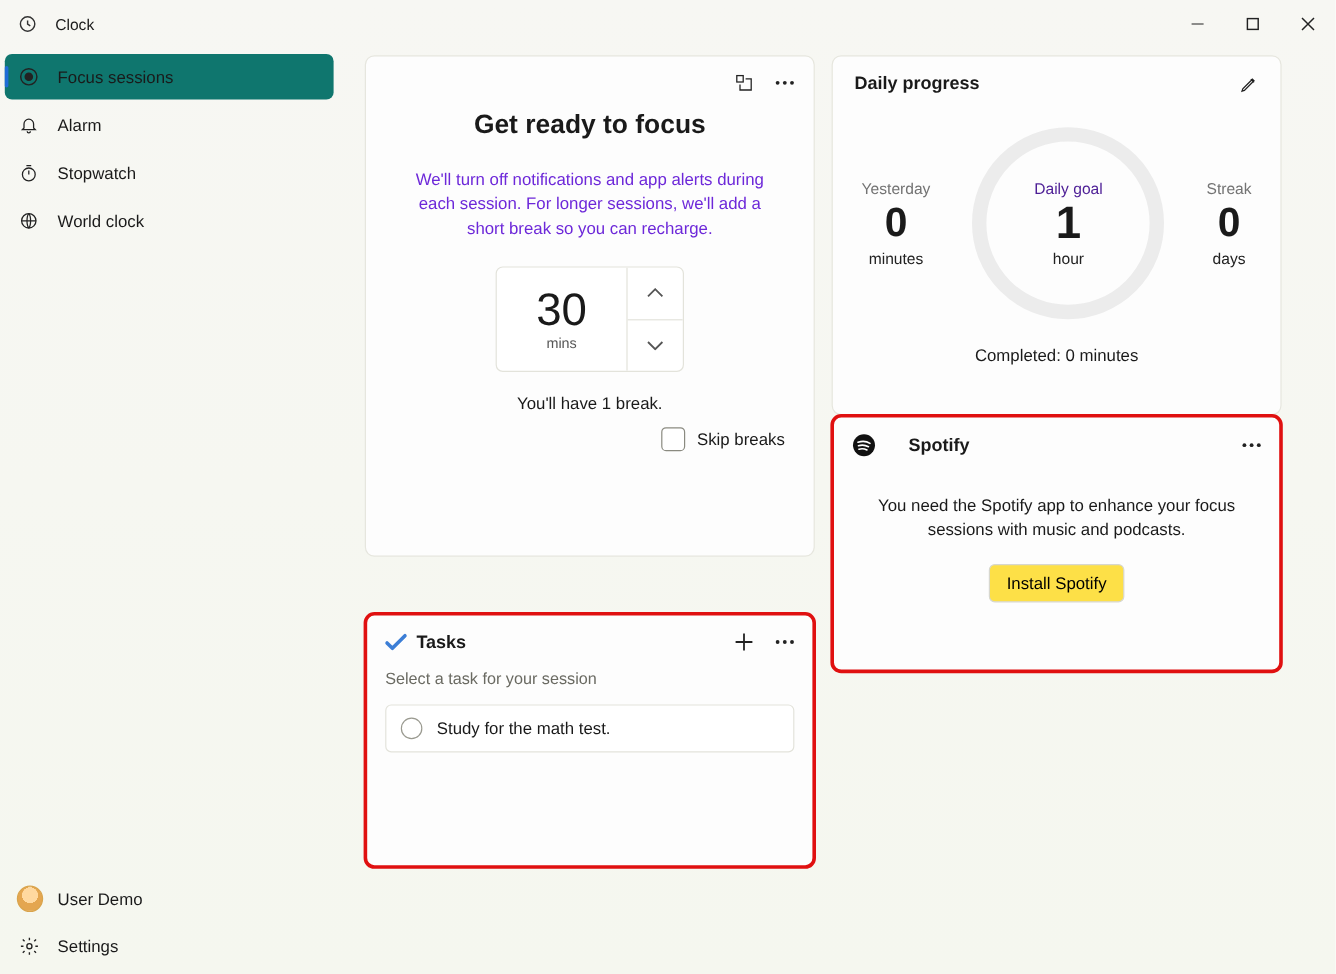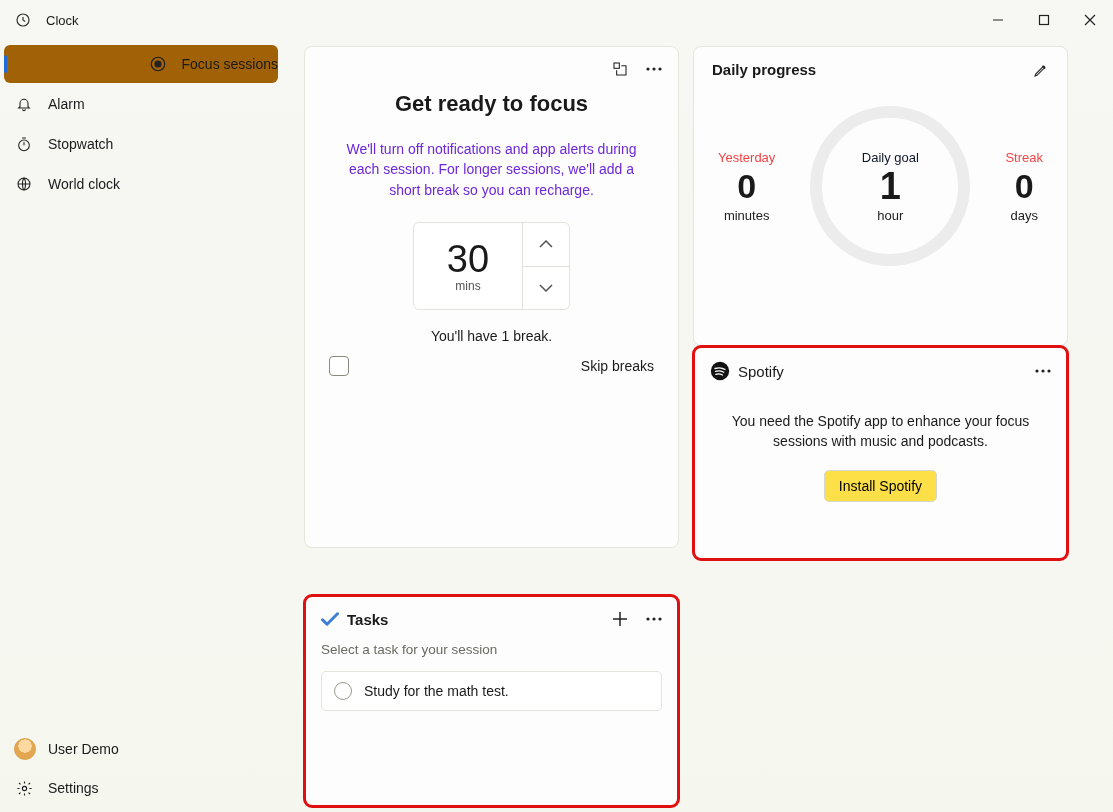--- a/index.html
+++ b/index.html
@@ -41,7 +41,7 @@
     font-size: 14px;
     position: relative;
   }
-  .nav-item.active { background: #a16207; justify-content: flex-end; }
+  .nav-item.active { background: #0f766e; }
   .nav-item.active::before {
     content: ""; position: absolute; left: 0; top: 10px; bottom: 10px;
     width: 3px; background: #1e6cd6; border-radius: 2px;

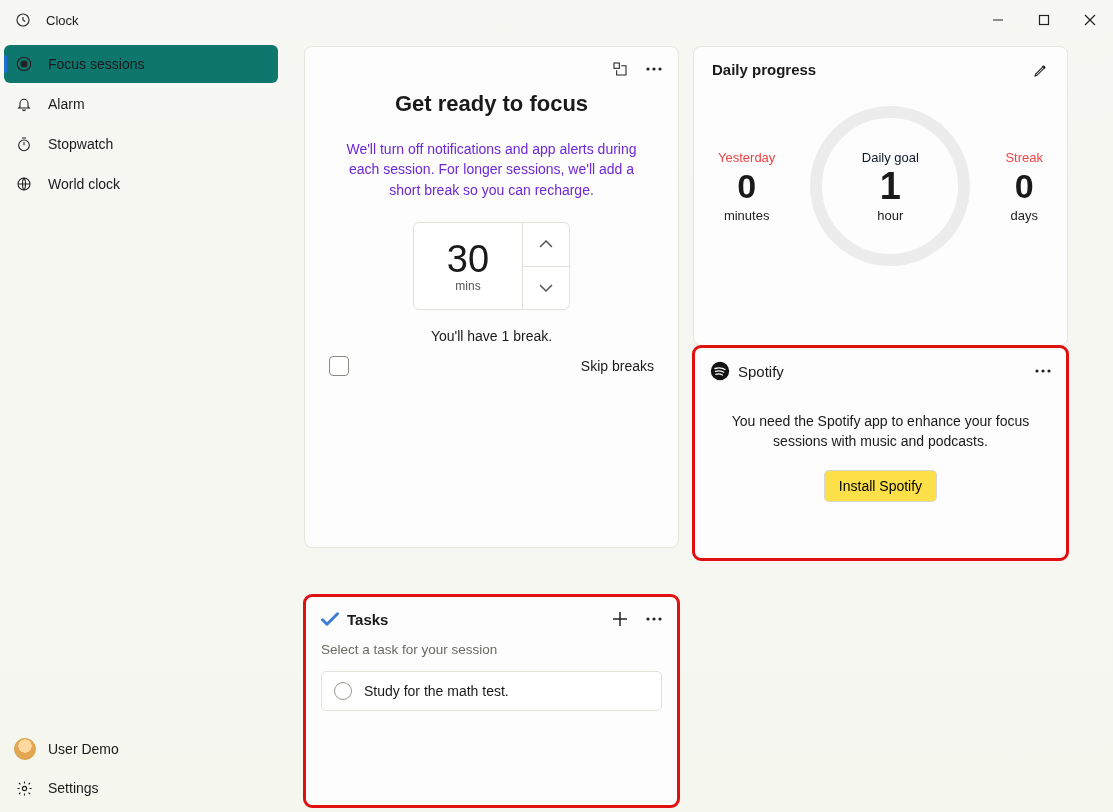--- a/index.html
+++ b/index.html
@@ -70,7 +70,7 @@
     border-radius: 8px;
     position: relative;
   }
-  .focus-card { height: 502px; padding: 18px 24px 22px 24px; text-align: center; }
+  .focus-card { height: 418px; padding: 18px 24px 22px 24px; text-align: center; }
   .focus-card .top-icons { position: absolute; top: 14px; right: 16px; display:flex; gap:18px; align-items:center;}
   .h2 { font-size: 22px; font-weight: 600; margin-top: 26px; }
   .sub { font-size: 14px; color: #6d28d9; margin-top: 22px; line-height: 1.45; padding: 0 8px;}

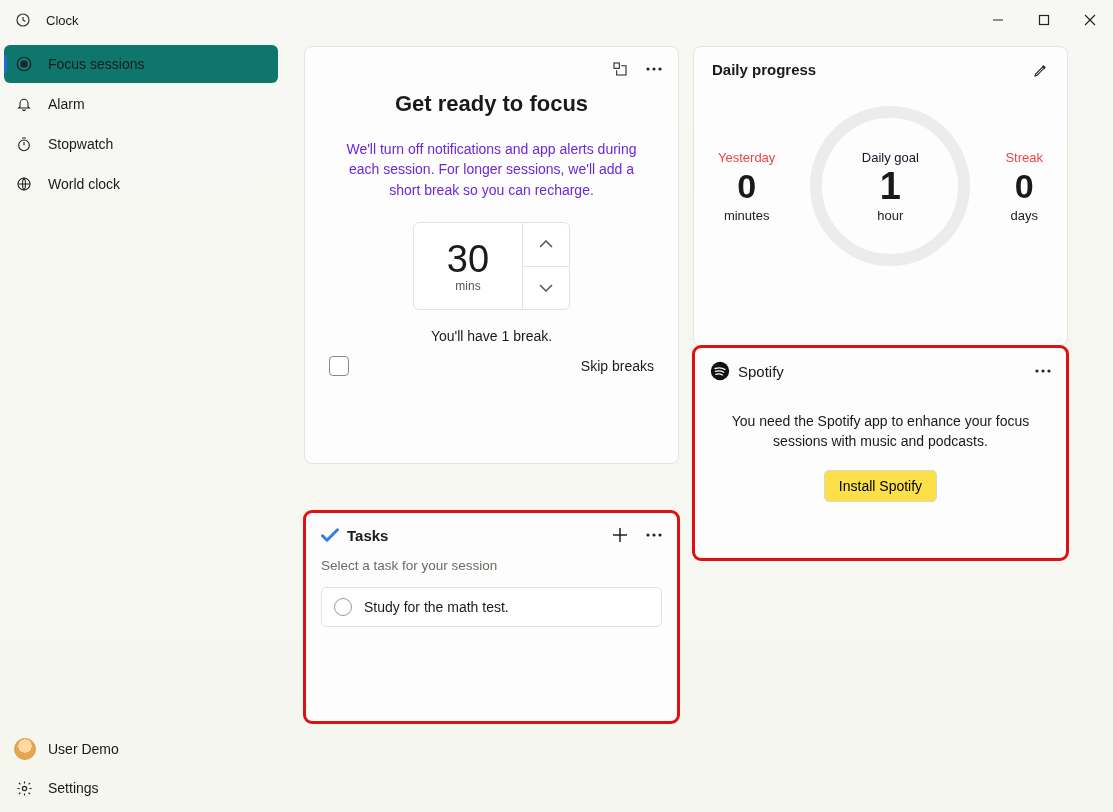--- a/index.html
+++ b/index.html
@@ -102,7 +102,7 @@
   .pencil { margin-left:auto; }
   .daily-body { display:flex; align-items:center; justify-content:space-between; padding: 28px 6px 0 6px;}
   .metric { text-align:center; }
-  .metric .label { font-size:13px; color:#ef4444; }
+  .metric .label { font-size:13px; color:#737373; }
   .metric .big { font-size:34px; font-weight:600; margin-top:2px; }
   .metric .unit { font-size:13px; color:#222; margin-top:2px;}
   .ring {

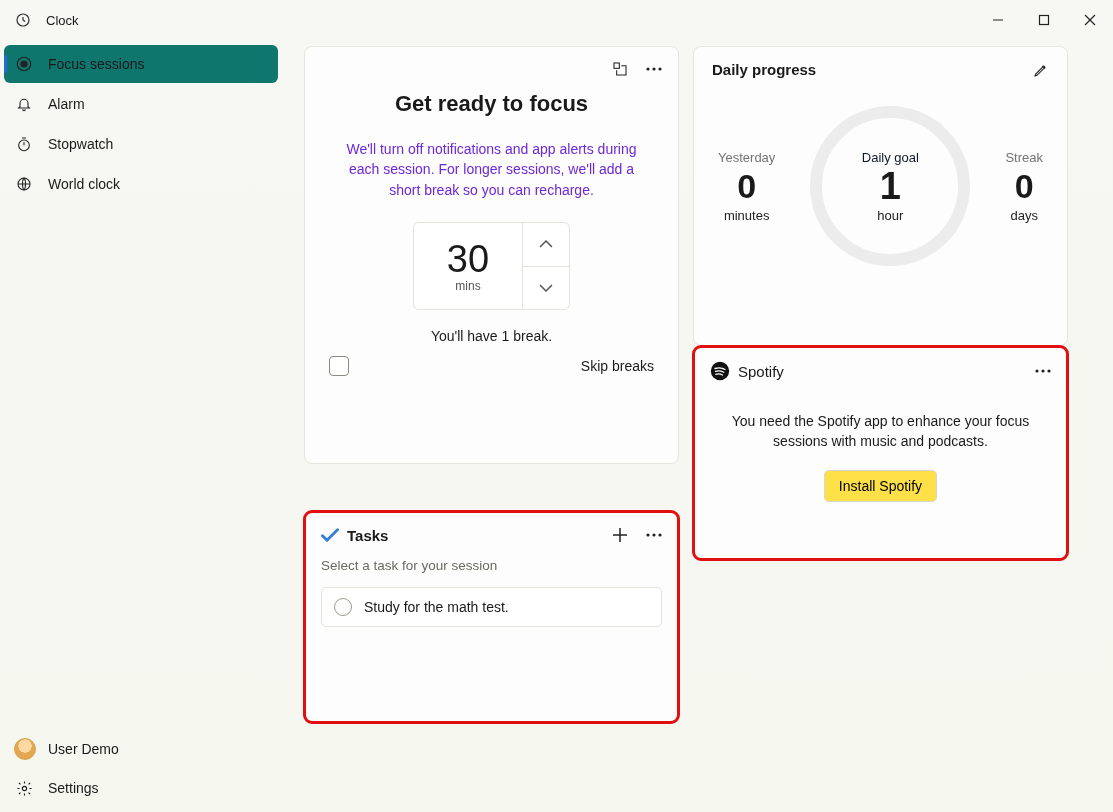--- a/index.html
+++ b/index.html
@@ -110,7 +110,7 @@
     border: 12px solid #ececec;
     display:flex; flex-direction:column; align-items:center; justify-content:center;
   }
-  .ring .label { font-size:13px; color:#0f172a; }
+  .ring .label { font-size:13px; color:#4c1d95; }
   .ring .big { font-size:38px; font-weight:600; }
   .ring .unit { font-size:13px; color:#222;}
   .completed { text-align:center; margin-top:22px; font-size:14px;}

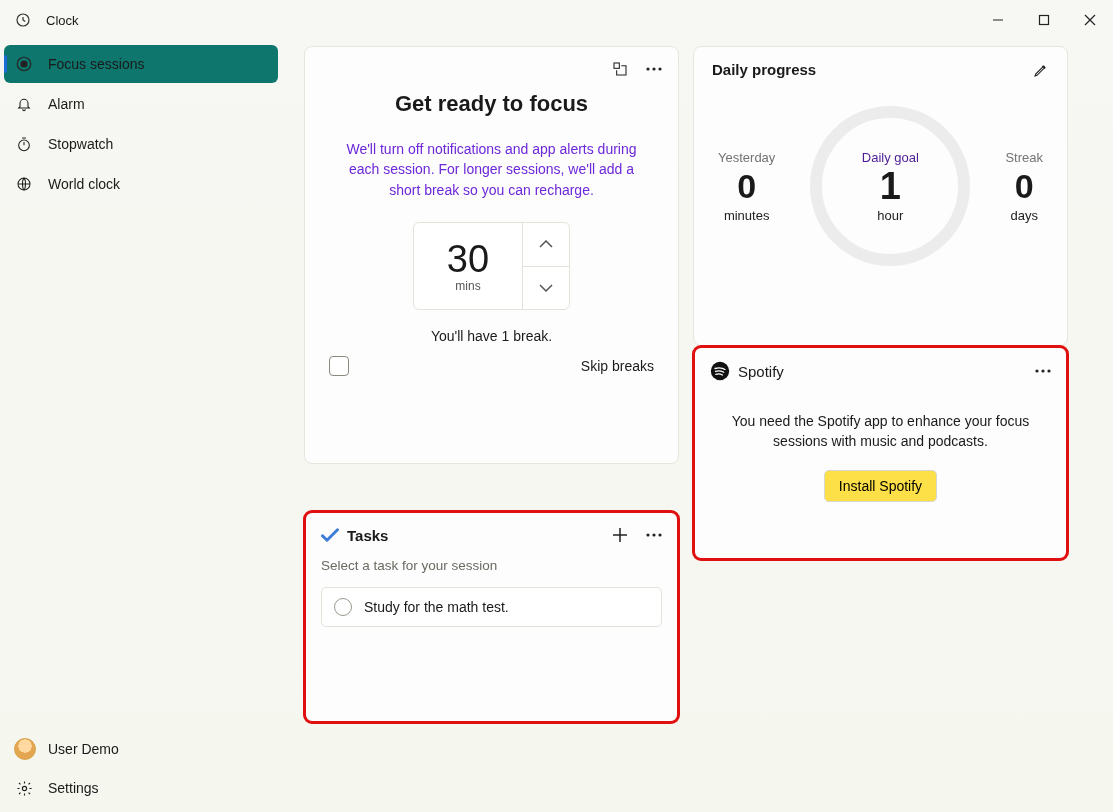--- a/index.html
+++ b/index.html
@@ -334,6 +334,7 @@
               <div class="unit">days</div>
             </div>
           </div>
+          <div class="completed">Completed: 0 minutes</div>
         </div>
 
         <div class="card spotify-card highlight">

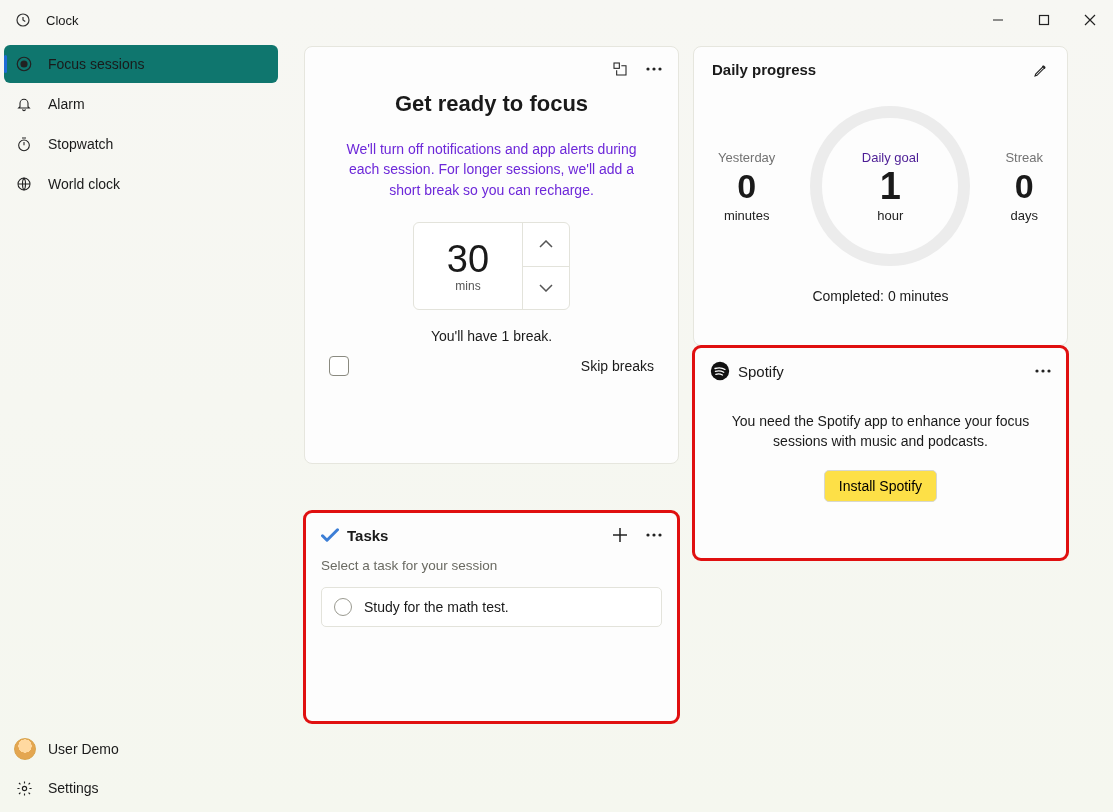--- a/index.html
+++ b/index.html
@@ -87,7 +87,7 @@
   .chev { width: 46px; height: 43px; display:flex; align-items:center; justify-content:center;}
   .chev + .chev { border-top:1px solid #e3e3db;}
   .break-info { margin-top: 18px; font-size: 14px; }
-  .skip-row { margin-top: 12px; display:flex; align-items:center; justify-content:space-between; gap:10px; font-size:14px;}
+  .skip-row { margin-top: 12px; display:flex; align-items:center; justify-content:flex-end; gap:10px; font-size:14px;}
   .checkbox { width: 20px; height: 20px; border:1px solid #8a8a80; border-radius:4px; background:#fff;}
   .start-btn {
     margin-top: 28px;

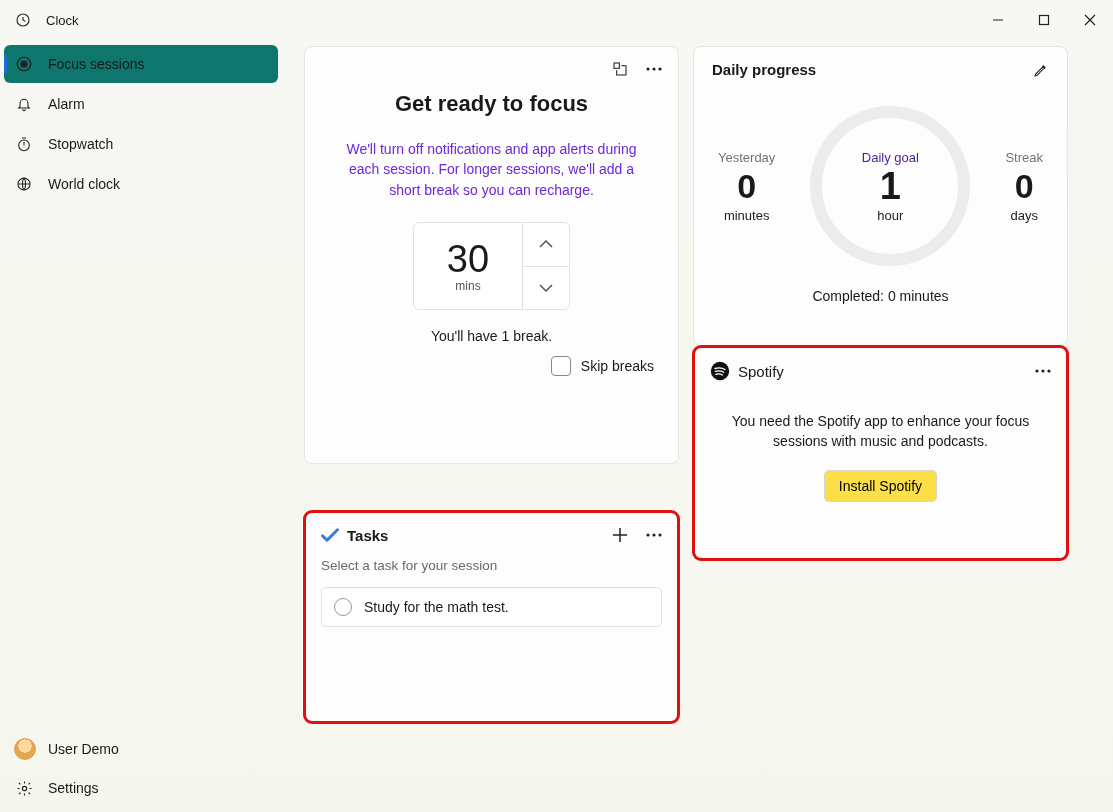--- a/index.html
+++ b/index.html
@@ -345,7 +345,7 @@
                   <path d="M6 9c4-1.2 9-.8 12 1.2M6.5 12.5c3.2-1 7-.6 10 1M7 16c2.6-.8 5.5-.5 8 .8" stroke="#fff" stroke-width="1.6" fill="none" stroke-linecap="round"></path>
                 </svg>
             </span>
-            <h3 style="font-size:15px; font-weight:400;">Spotify</h3>
+            <h3 style="font-size:15px; font-weight:700;margin-left:19px;">Spotify</h3>
             <div class="actions">
               <span>
                 <svg width="16" height="4" viewBox="0 0 16 4">

